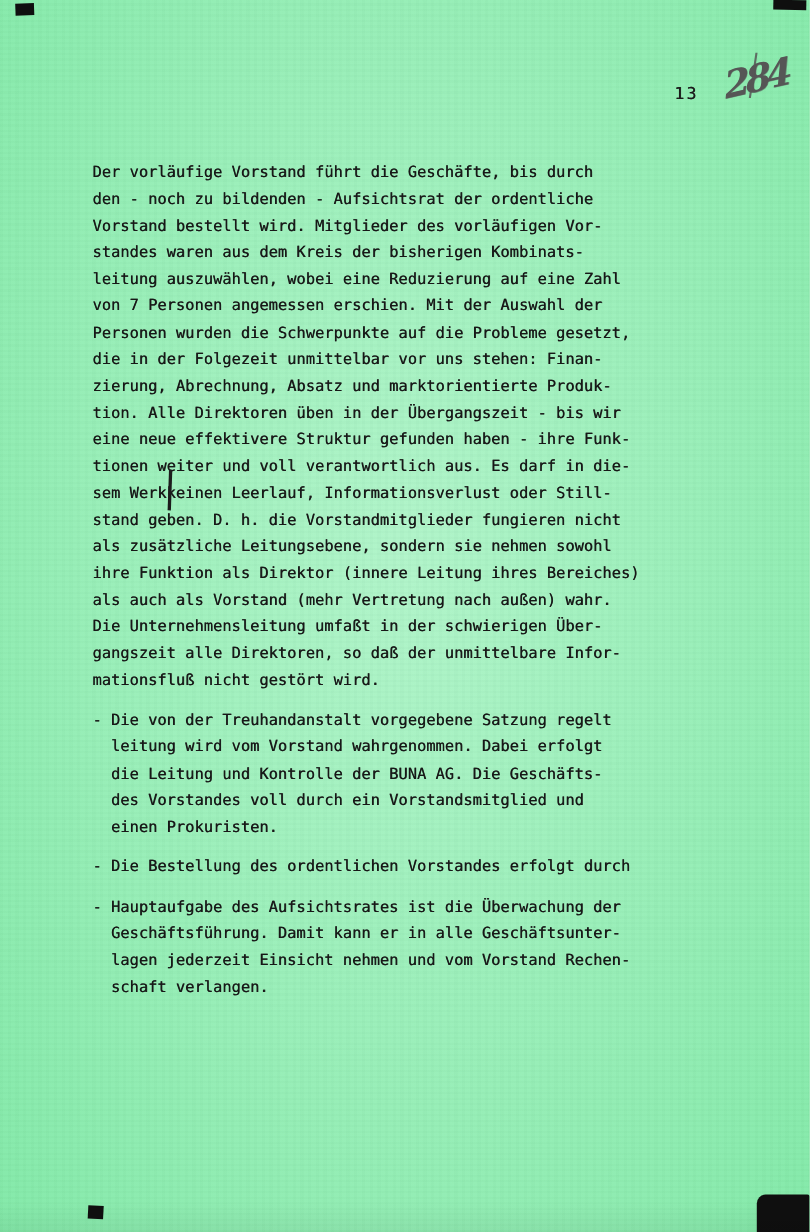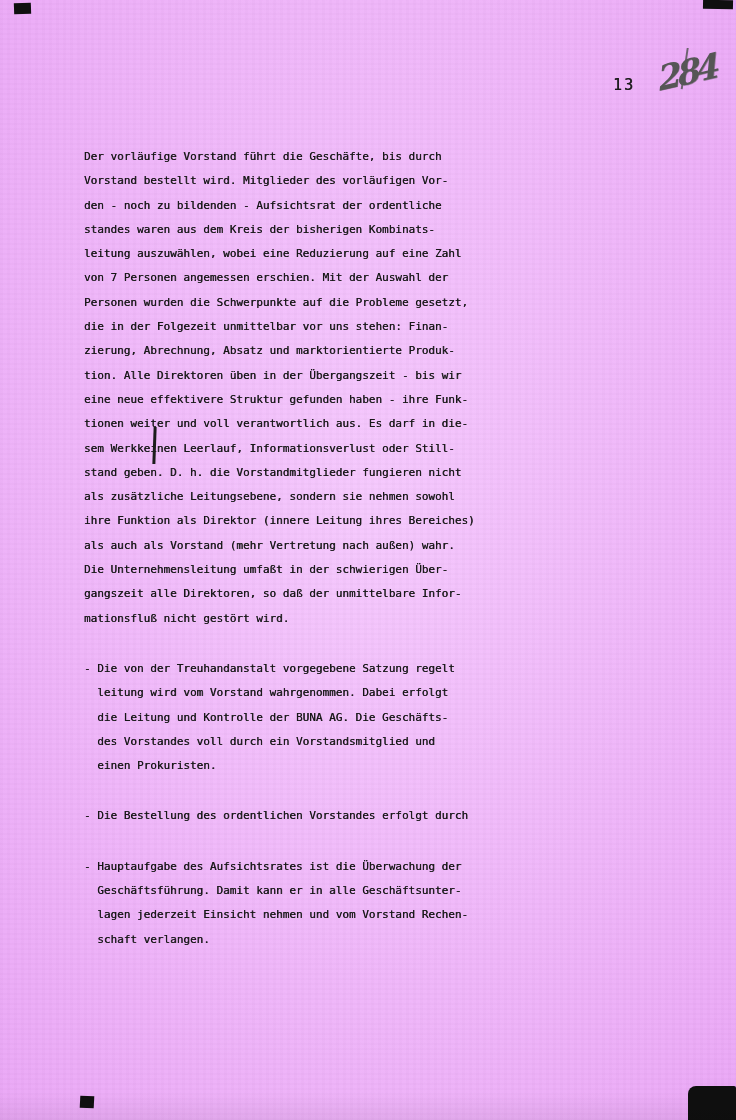--- a/index.html
+++ b/index.html
@@ -9,7 +9,7 @@
     position: relative;
     width: 736px;
     height: 1120px;
-    background: #f0abfc;
+    background: #86efac;
     font-family: "DejaVu Sans Mono", "Liberation Mono", monospace;
     overflow: hidden;
   }

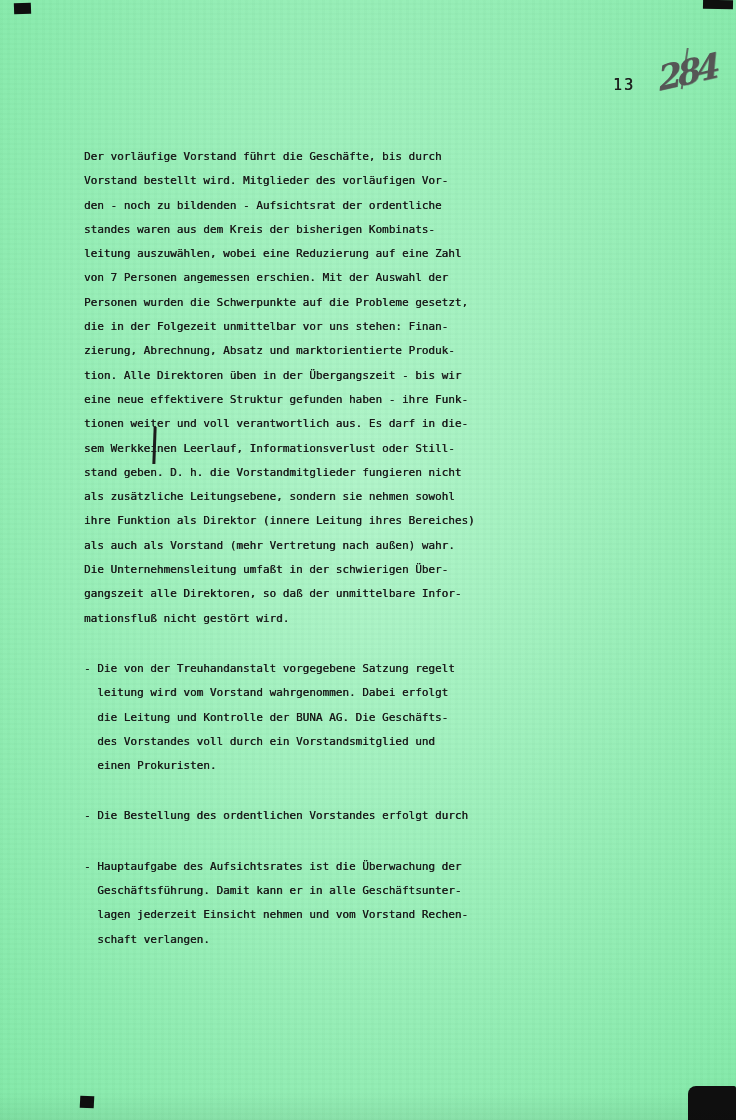--- a/index.html
+++ b/index.html
@@ -40,7 +40,7 @@
   }
   .tline {
     white-space: pre;
-    font-size: 11px;
+    font-size: 14px;
     line-height: 24.3px;
     color: #171717;
     text-shadow: 0.35px 0 0 rgba(23,23,23,0.85);

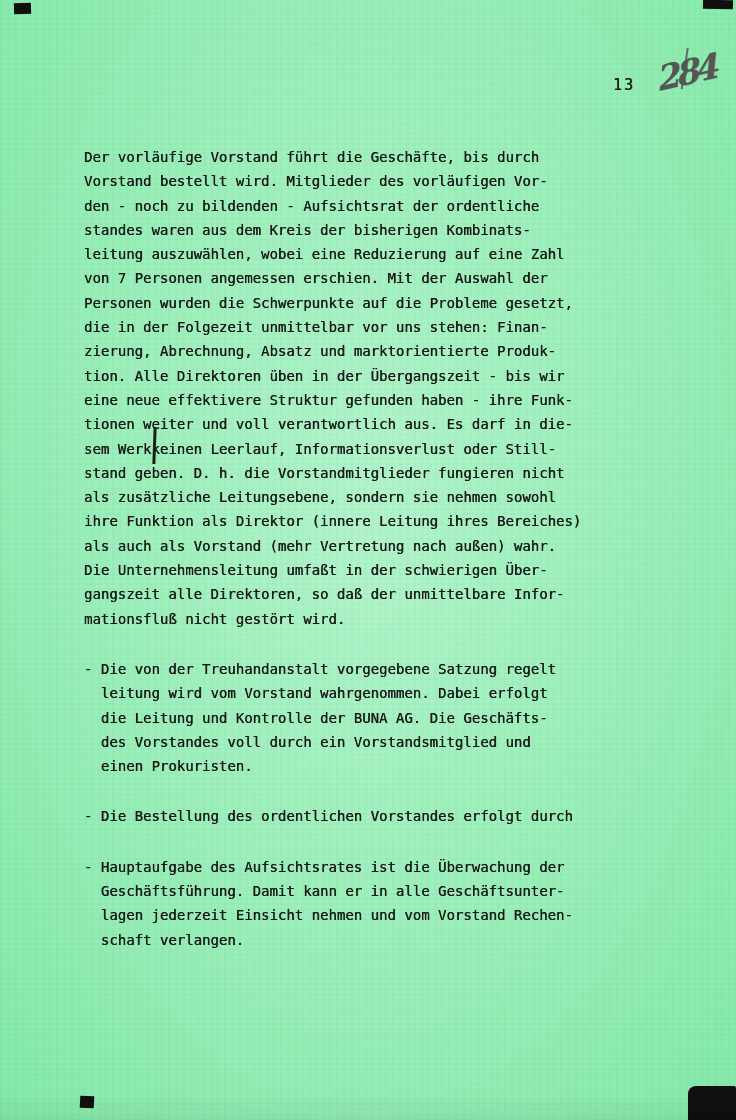--- a/index.html
+++ b/index.html
@@ -115,8 +115,8 @@
   <div class="content">
     <div class="block">
         <div class="tline">Der vorläufige Vorstand führt die Geschäfte, bis durch</div>
+        <div class="tline">den - noch zu bildenden - Aufsichtsrat der ordentliche</div>
         <div class="tline">Vorstand bestellt wird. Mitglieder des vorläufigen Vor-</div>
-        <div class="tline">den - noch zu bildenden - Aufsichtsrat der ordentliche</div>
         <div class="tline">standes waren aus dem Kreis der bisherigen Kombinats-</div>
         <div class="tline">leitung auszuwählen, wobei eine Reduzierung auf eine Zahl</div>
         <div class="tline">von 7 Personen angemessen erschien. Mit der Auswahl der</div>

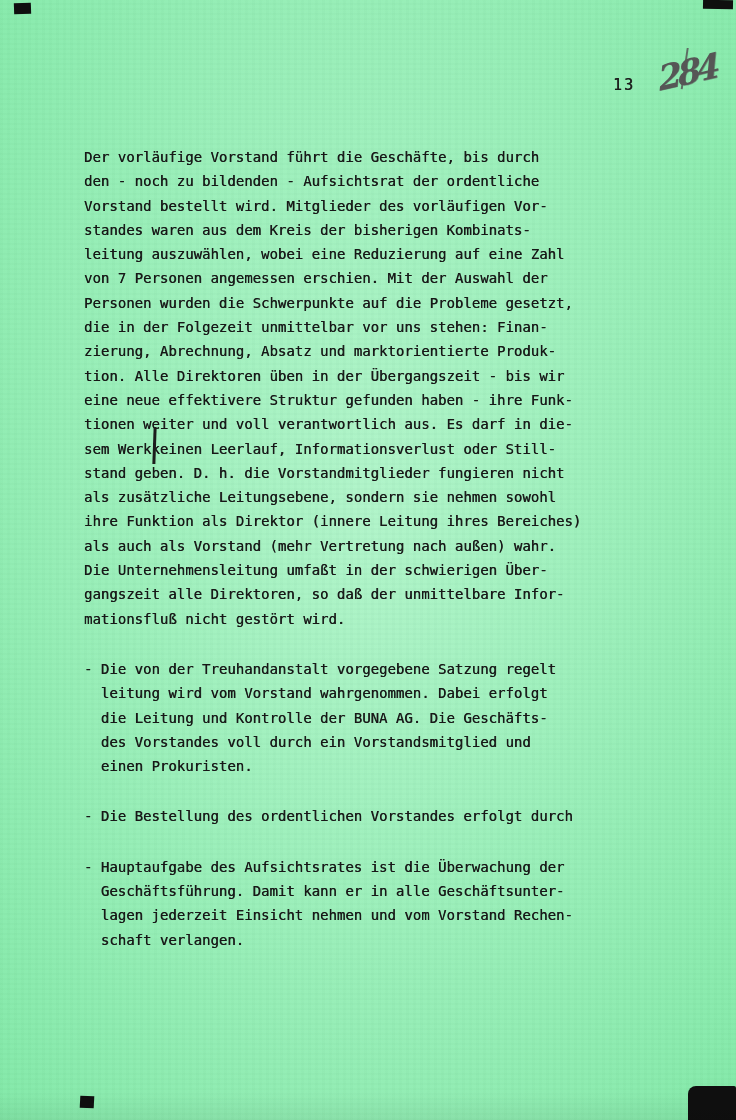--- a/index.html
+++ b/index.html
@@ -45,7 +45,7 @@
     color: #171717;
     text-shadow: 0.35px 0 0 rgba(23,23,23,0.85);
   }
-  .block + .block { margin-top: 26px; }
+  .block + .block { margin-top: 12px; }
 
   .pagenum {
     position: absolute;

